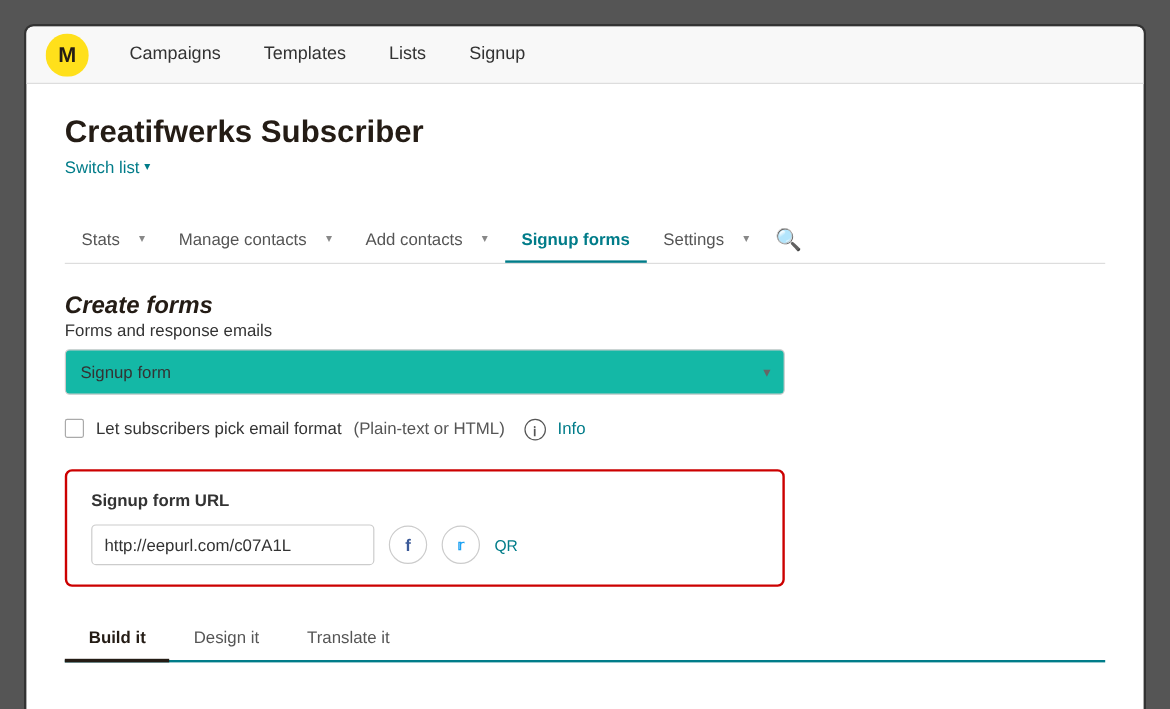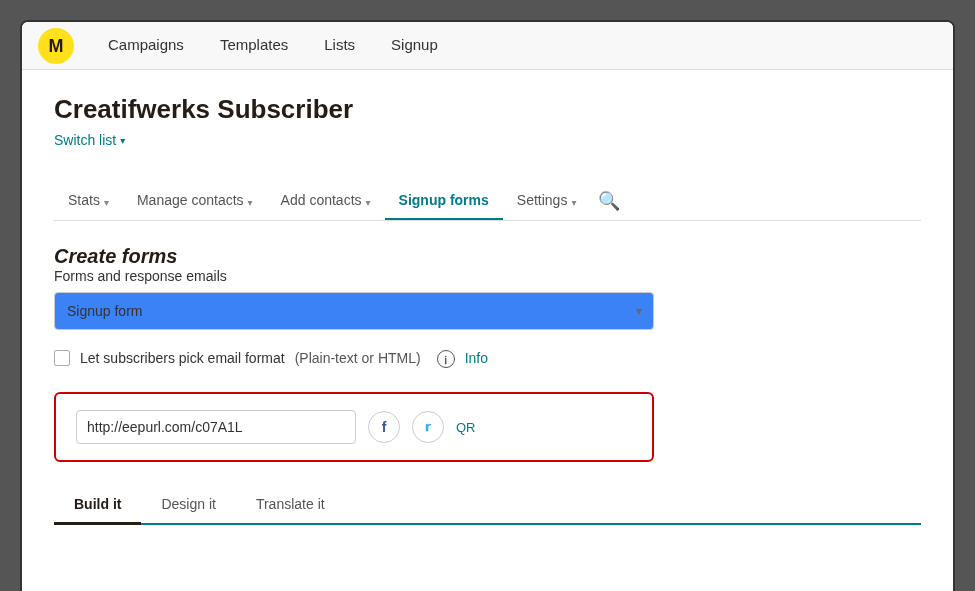--- a/index.html
+++ b/index.html
@@ -86,8 +86,8 @@
       color: #555;
       cursor: pointer;
       display: flex;
-      align-items: flex-end;
-      gap: 4px;
+      align-items: center;
+      gap: 16px;
       border-bottom: 2px solid transparent;
       white-space: nowrap;
     }

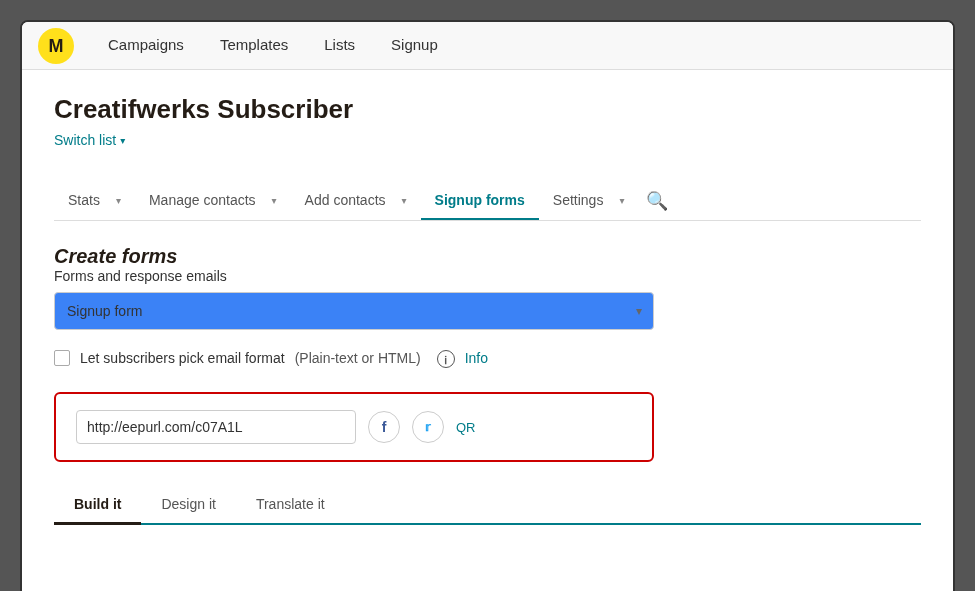--- a/index.html
+++ b/index.html
@@ -128,7 +128,7 @@
       height: 38px;
       border: 1px solid #ccc;
       border-radius: 4px;
-      background: #3b82f6;
+      background: #14b8a6;
       padding: 0 12px;
       font-size: 14px;
       color: #333;

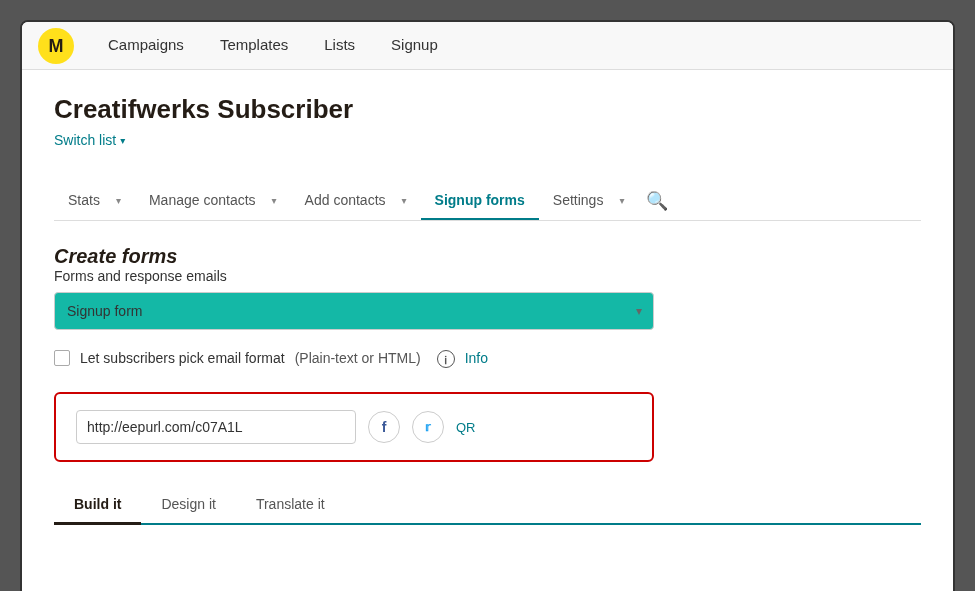--- a/index.html
+++ b/index.html
@@ -323,6 +323,7 @@
       </div>
 
       <div class="url-box">
+        <div class="url-box-title">Signup form URL</div>
         <div class="url-row">
           <input type="text" class="url-input" value="http://eepurl.com/c07A1L" readonly="" style="">
           <div class="social-btn" style="color:#3b5998; border-color:#ccc;">

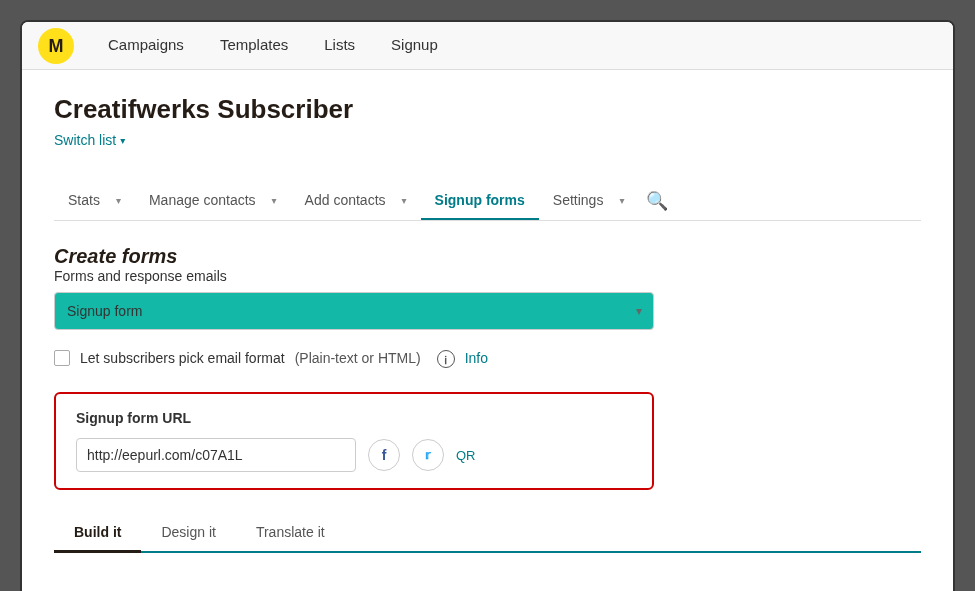--- a/index.html
+++ b/index.html
@@ -201,7 +201,7 @@
       gap: 12px;
     }
     .url-input {
-      width: 280px;
+      width: 236px;
       height: 34px;
       border: 1px solid #ccc;
       border-radius: 4px;

